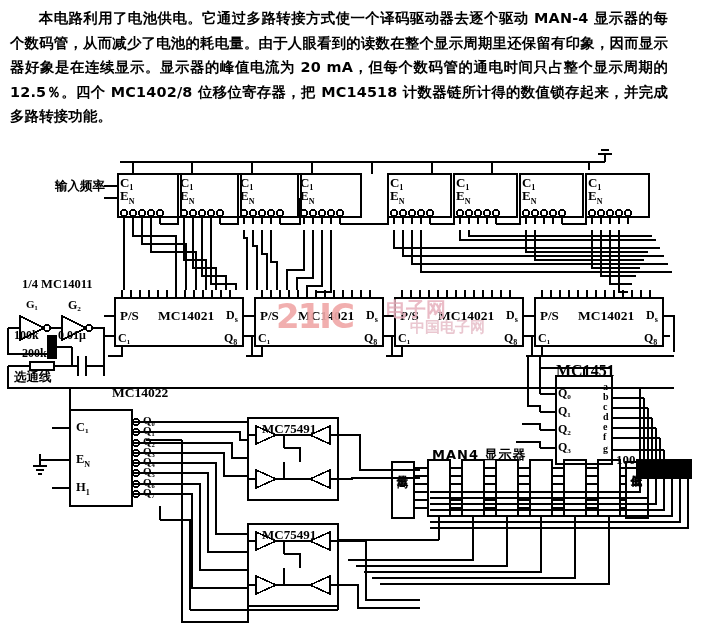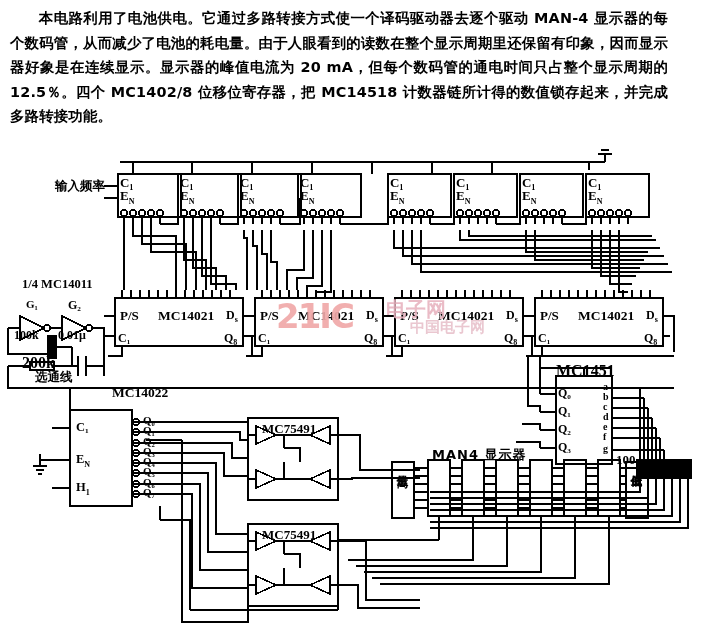--- a/index.html
+++ b/index.html
@@ -567,7 +567,7 @@
 <div class="lbl lbl-mono" style="left:68px;top:298px;font-size:12px;">G₂</div>
 <div class="lbl lbl-mono" style="left:14px;top:328px;font-size:12px;">100k</div>
 <div class="lbl lbl-mono" style="left:58px;top:328px;font-size:12px;">0.01μ</div>
-<div class="lbl lbl-mono" style="left:22px;top:354px;font-size:16px;">200k</div>
+<div class="lbl lbl-mono" style="left:22px;top:346px;font-size:12px;">200k</div>
 <div class="lbl lbl-cn" style="left:14px;top:369px;font-size:12.5px;margin-left:21px;">选通线</div>
 
 <div class="lbl lbl-mono" style="left:120px;top:308px;font-size:13px;">P/S</div>

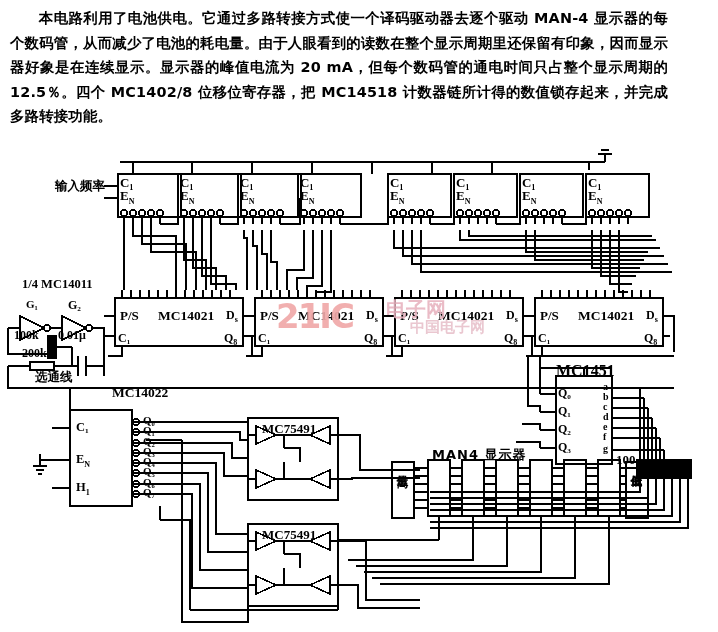--- a/index.html
+++ b/index.html
@@ -568,7 +568,7 @@
 <div class="lbl lbl-mono" style="left:14px;top:328px;font-size:12px;">100k</div>
 <div class="lbl lbl-mono" style="left:58px;top:328px;font-size:12px;">0.01μ</div>
 <div class="lbl lbl-mono" style="left:22px;top:346px;font-size:12px;">200k</div>
-<div class="lbl lbl-cn" style="left:14px;top:369px;font-size:12.5px;margin-left:21px;">选通线</div>
+<div class="lbl lbl-cn" style="left:14px;top:369px;font-size:12.5px;">选通线</div>
 
 <div class="lbl lbl-mono" style="left:120px;top:308px;font-size:13px;">P/S</div>
 <div class="lbl lbl-mono" style="left:158px;top:308px;font-size:13.5px;">MC14021</div>

